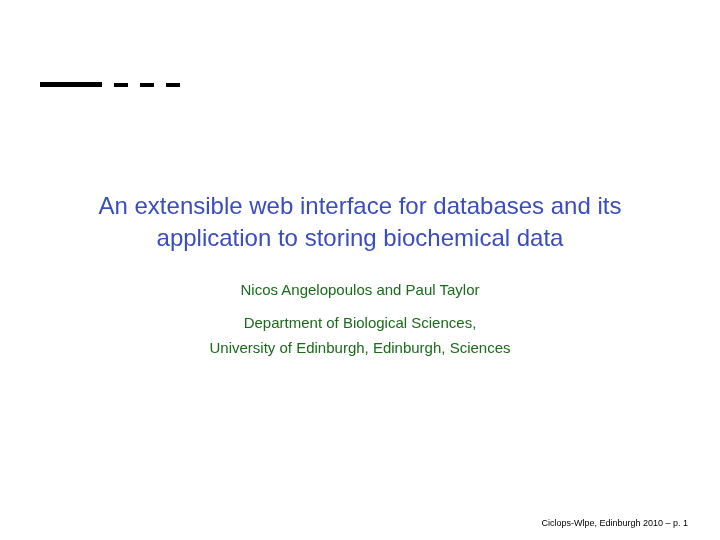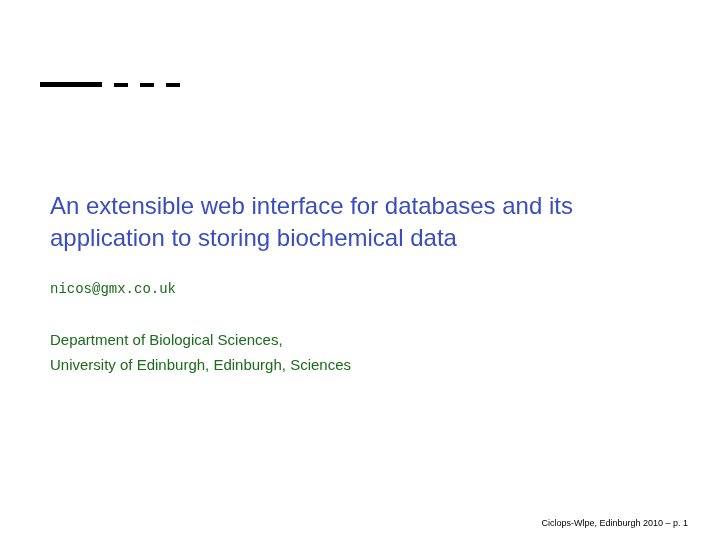--- a/index.html
+++ b/index.html
@@ -38,7 +38,7 @@
       top: 190px;
       left: 0;
       right: 0;
-      text-align: left;
+      text-align: center;
       padding: 0 50px;
     }
     .title {

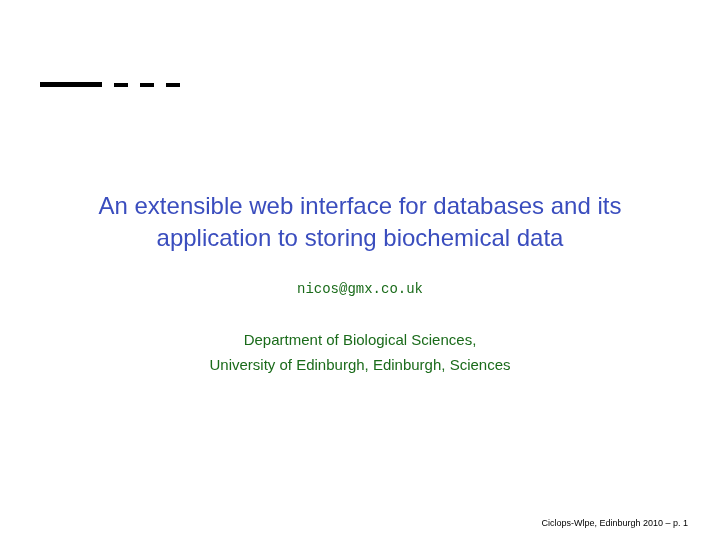--- a/index.html
+++ b/index.html
@@ -86,6 +86,7 @@
 
 <div class="content">
   <div class="title">An extensible web interface for databases and its application to storing biochemical data</div>
+  <div class="authors">Nicos Angelopoulos and Paul Taylor</div>
   <div class="email">nicos@gmx.co.uk</div>
   <div class="affiliation">
     <div>Department of Biological Sciences,</div>

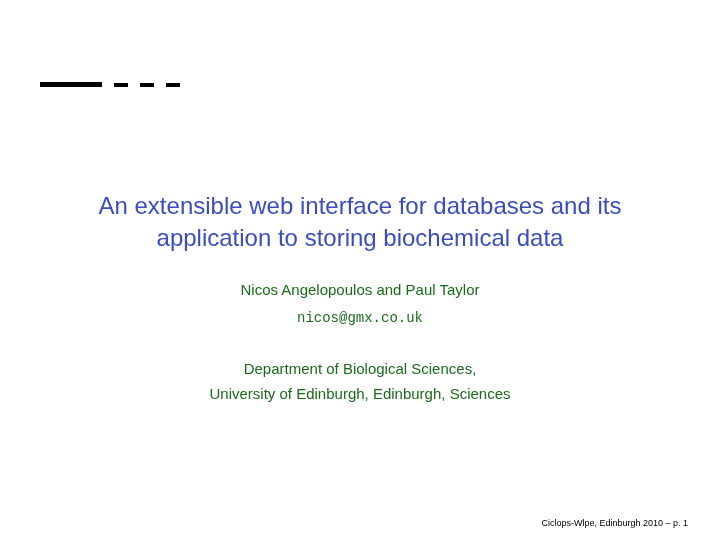--- a/index.html
+++ b/index.html
@@ -87,7 +87,6 @@
 <div class="content">
   <div class="title">An extensible web interface for databases and its application to storing biochemical data</div>
   <div class="authors">Nicos Angelopoulos and Paul Taylor</div>
-  <div class="email">nicos@gmx.co.uk</div>
   <div class="affiliation">
     <div>Department of Biological Sciences,</div>
     <div>University of Edinburgh, Edinburgh, Sciences</div>

